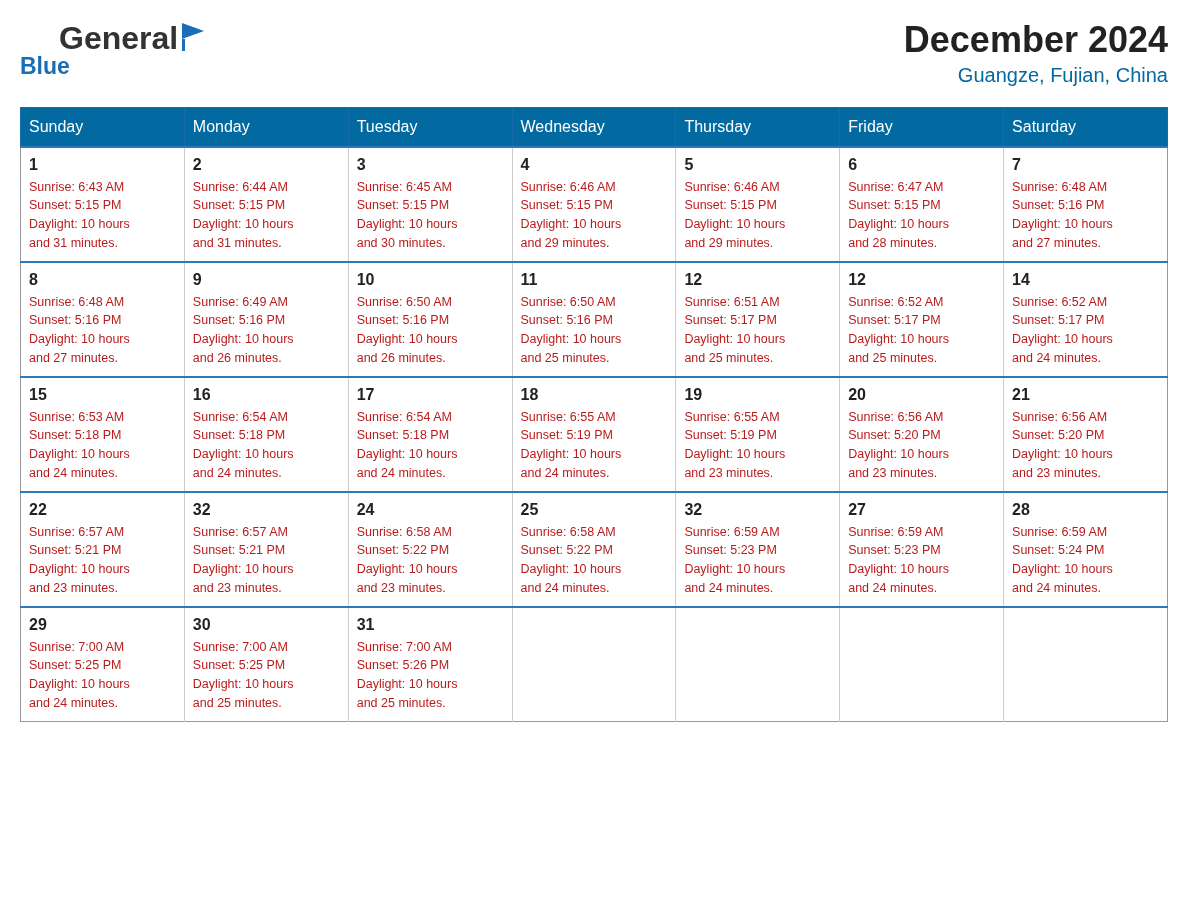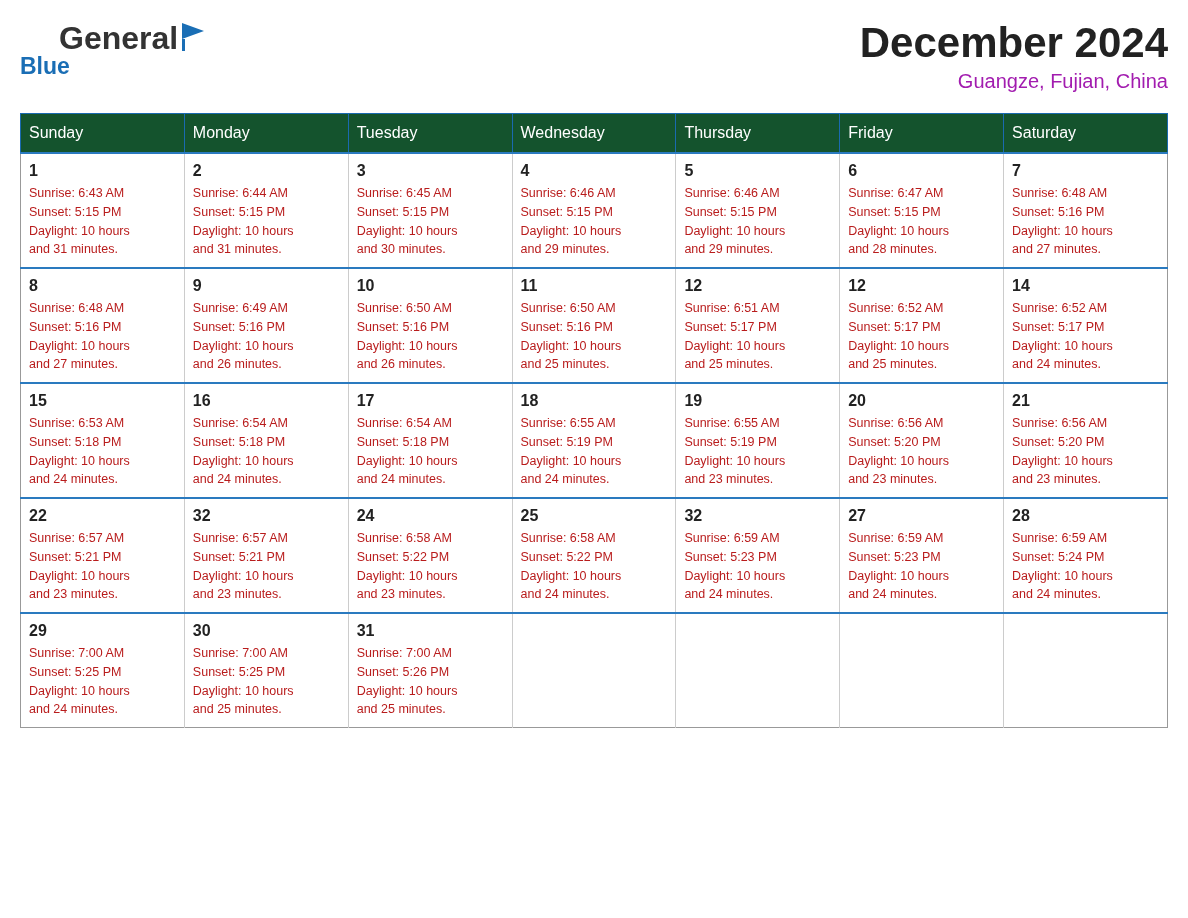--- a/index.html
+++ b/index.html
@@ -20,7 +20,7 @@
       text-align: right;
     }
     .month-title {
-      font-size: 42px;
+      font-size: 36px;
       font-weight: bold;
       color: #222;
       line-height: 1.1;

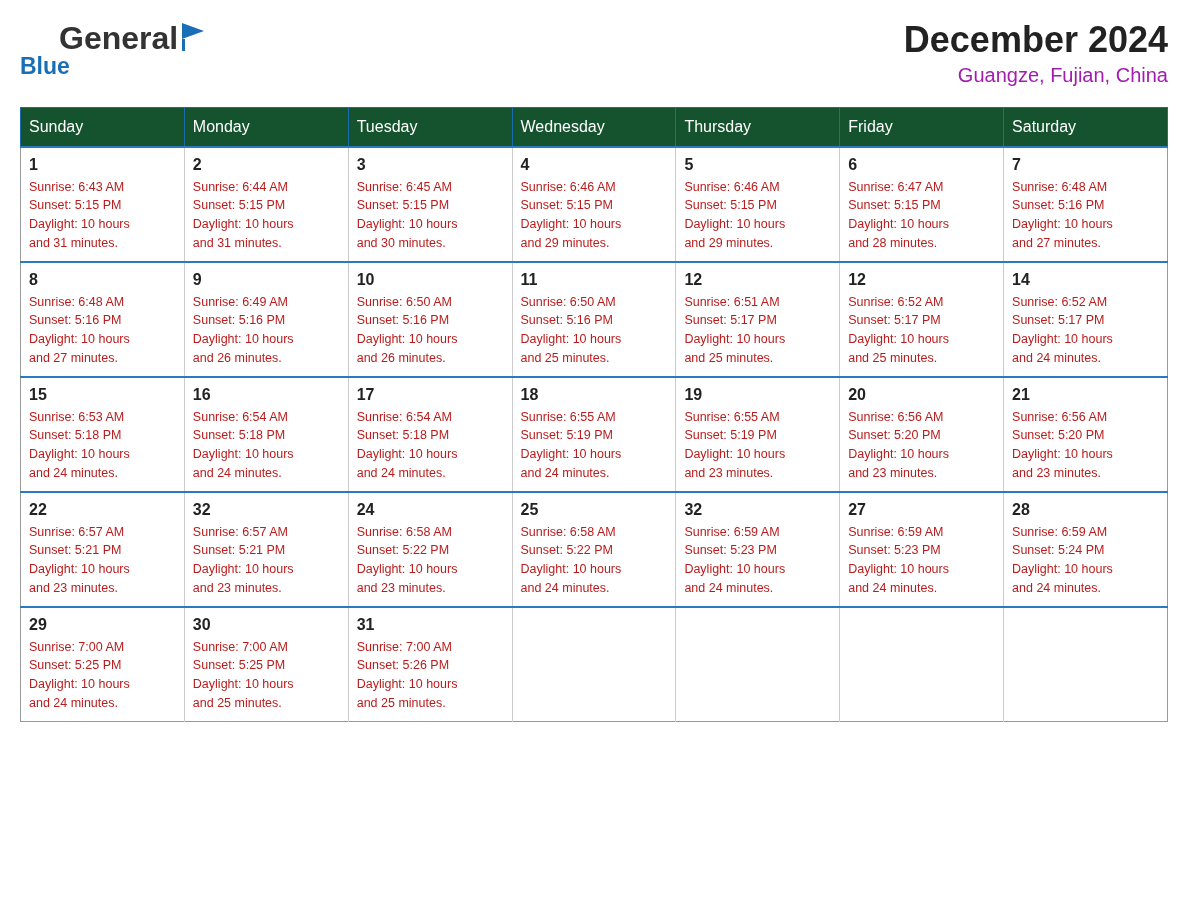--- a/index.html
+++ b/index.html
@@ -27,7 +27,7 @@
     }
     .location {
       font-size: 20px;
-      color: #a21caf;
+      color: #0369a1;
       margin-top: 4px;
     }
     .calendar {

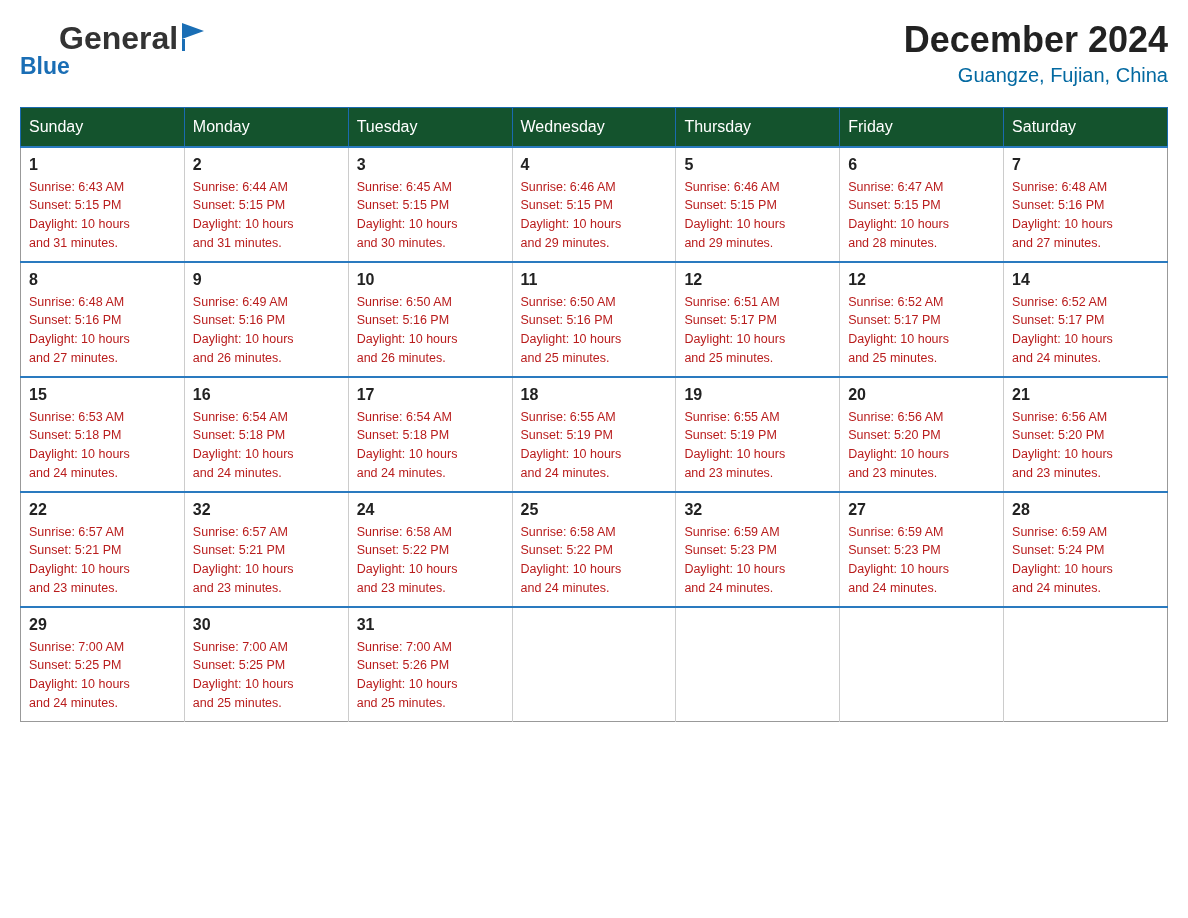--- a/index.html
+++ b/index.html
@@ -36,7 +36,7 @@
       border: 1px solid #999;
     }
     .calendar thead th {
-      background-color: #14532d;
+      background-color: #0369a1;
       color: #fff;
       padding: 10px 8px;
       font-size: 16px;

